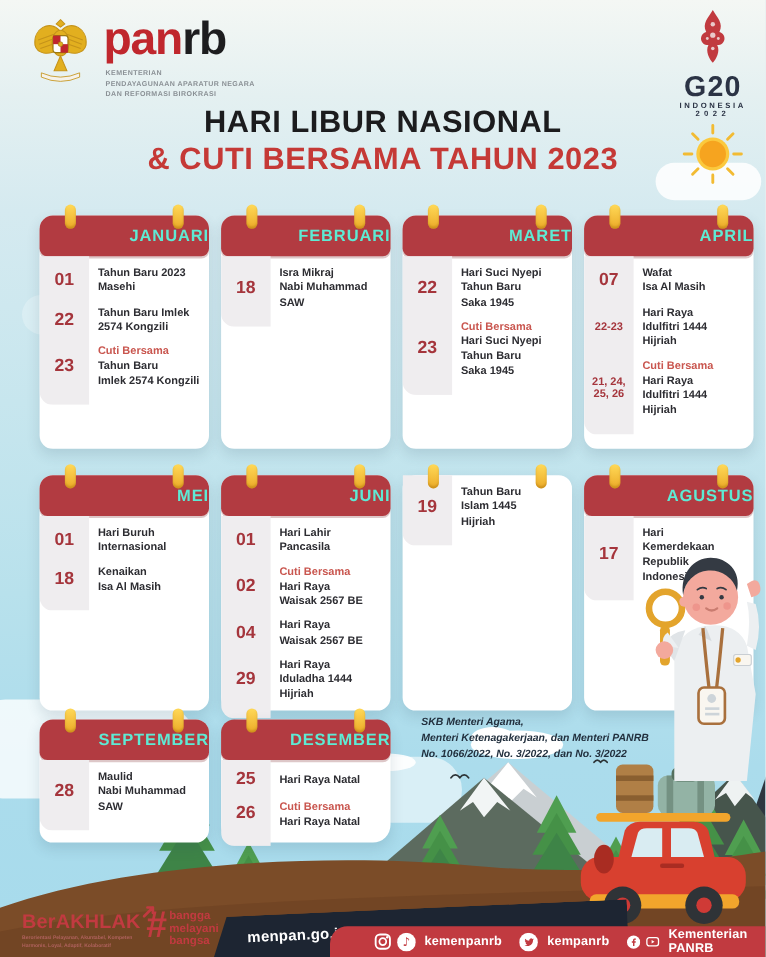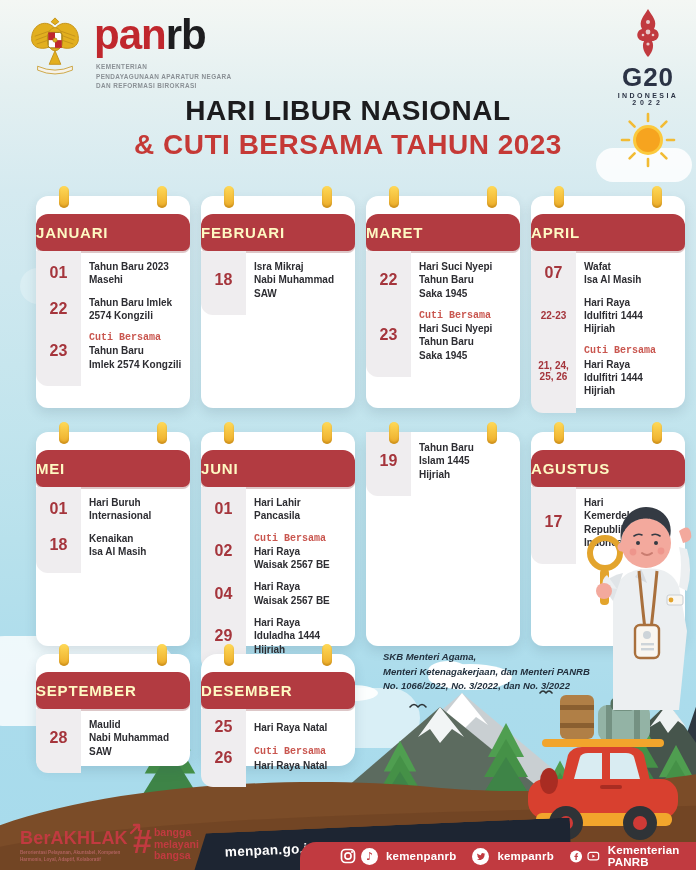--- a/index.html
+++ b/index.html
@@ -27,8 +27,8 @@
   .card{position:absolute;width:154px;background:#fff;border-radius:12px;
     box-shadow:0 5px 12px rgba(40,70,90,.14);z-index:3;}
   .card-header{height:37px;background:var(--card-red);border-radius:12px 12px 7px 7px;
-    color:#fef9c3;font-weight:bold;font-size:15px;letter-spacing:.8px;text-align:left;line-height:37px;
-    box-shadow:0 2px 0 rgba(120,30,35,.25);margin-top:18px;}
+    color:#5eead4;font-weight:bold;font-size:15px;letter-spacing:.8px;text-align:right;line-height:37px;
+    box-shadow:0 2px 0 rgba(120,30,35,.25);}
   .pin{position:absolute;top:-10px;width:10px;height:22px;border-radius:5px;z-index:4;
     background:linear-gradient(180deg,#ffd957,#ecab28);box-shadow:inset 0 -2px 2px rgba(150,95,0,.35);}
   .pin-l{left:15%;} .pin-r{right:15%;}

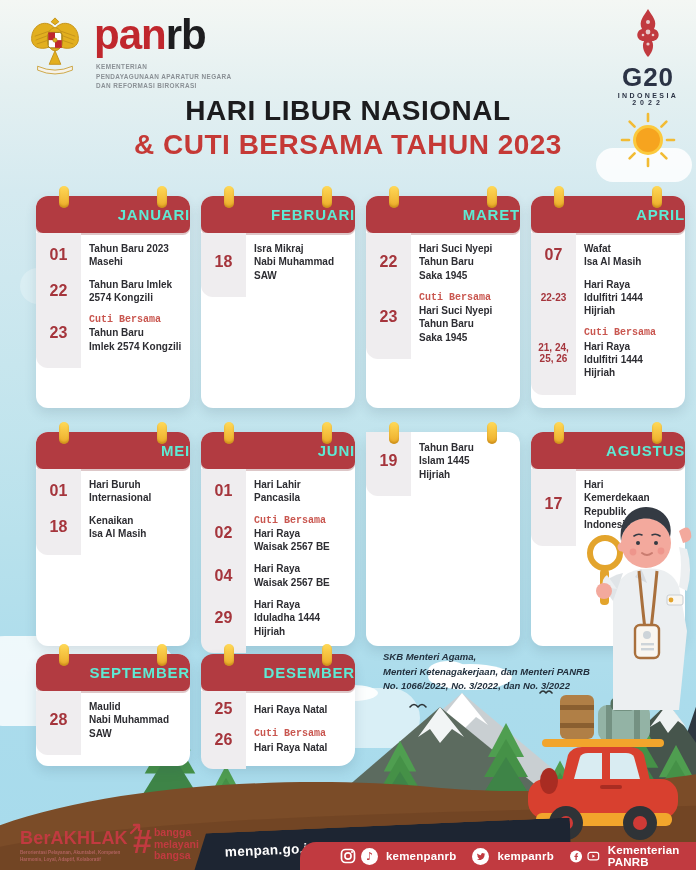--- a/index.html
+++ b/index.html
@@ -39,7 +39,7 @@
     color:var(--date-red);white-space:pre-line;line-height:1.15;}
   .entry .date.small{font-size:10px;}
   .entry .etext{padding:0 4px 0 8px;font-size:10px;color:#2d2d32;line-height:1.33;white-space:pre-line;font-weight:bold;}
-  .entry .cuti{color:var(--cuti-red);font-family:Liberation Mono, monospace;}
+  .entry .cuti{color:var(--cuti-red);}
   
   .footnote{position:absolute;left:383px;top:650px;width:300px;font-size:9.5px;font-style:italic;font-weight:bold;
     color:#22303e;line-height:1.55;white-space:pre-line;z-index:3;}

